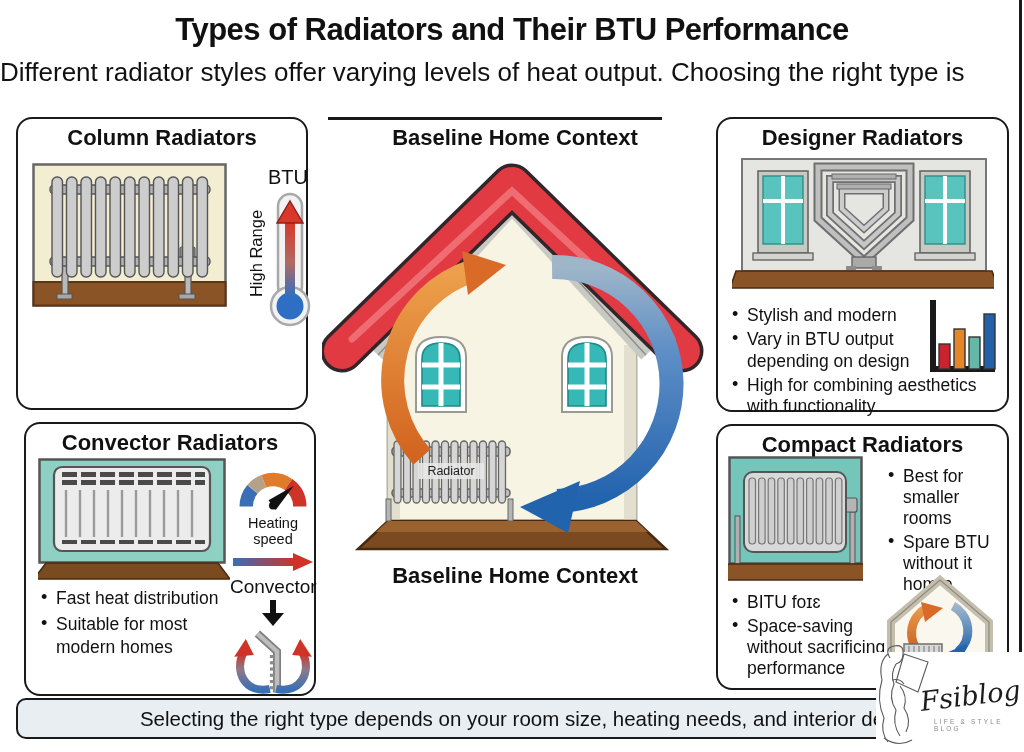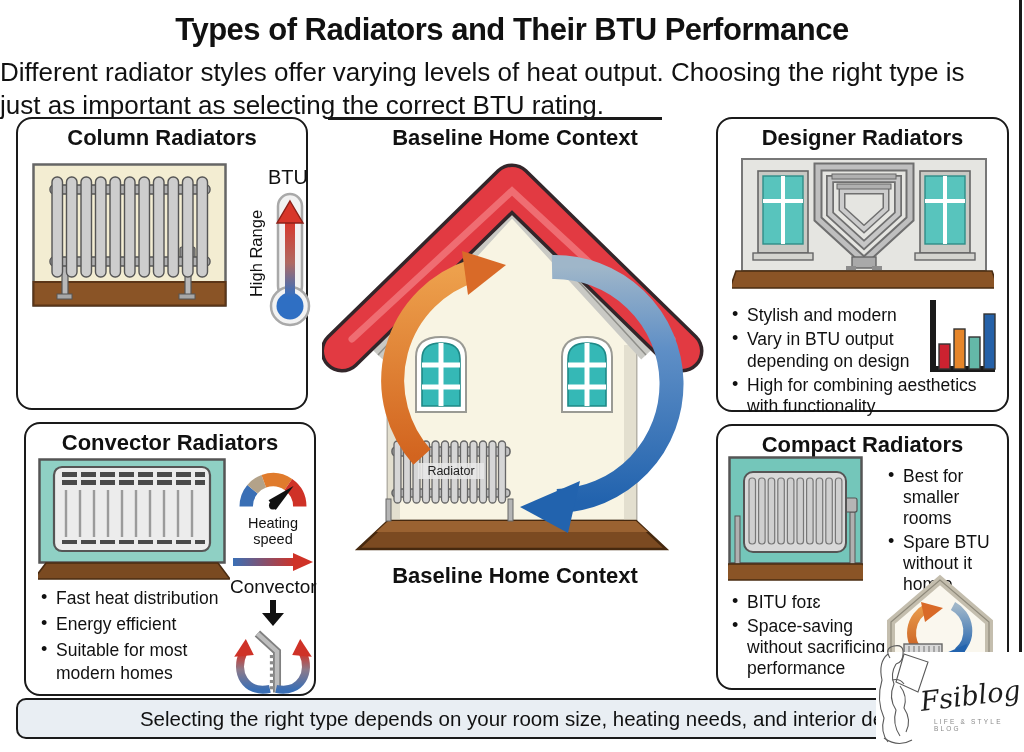--- a/index.html
+++ b/index.html
@@ -87,7 +87,6 @@
   <div class="title">Types of Radiators and Their BTU Performance</div>
   <div class="subtitle">
     <div>Different radiator styles offer varying levels of heat output. Choosing the right type is</div>
-    <div>just as important as selecting the correct BTU rating.</div>
   </div>
 
   <div class="panel" id="panel-column">

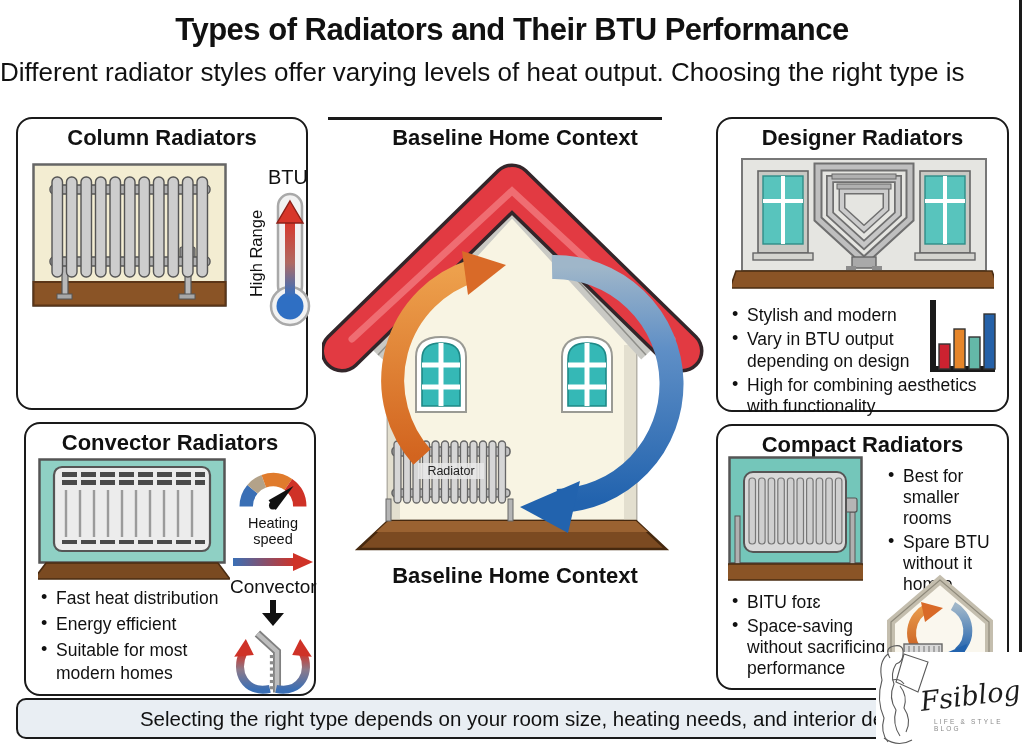--- a/index.html
+++ b/index.html
@@ -242,7 +242,6 @@
 
     <ul class="bullets conv-bullets">
       <li>Fast heat distribution</li>
-      <li>Energy efficient</li>
       <li>Suitable for most modern homes</li>
     </ul>
   </div>

